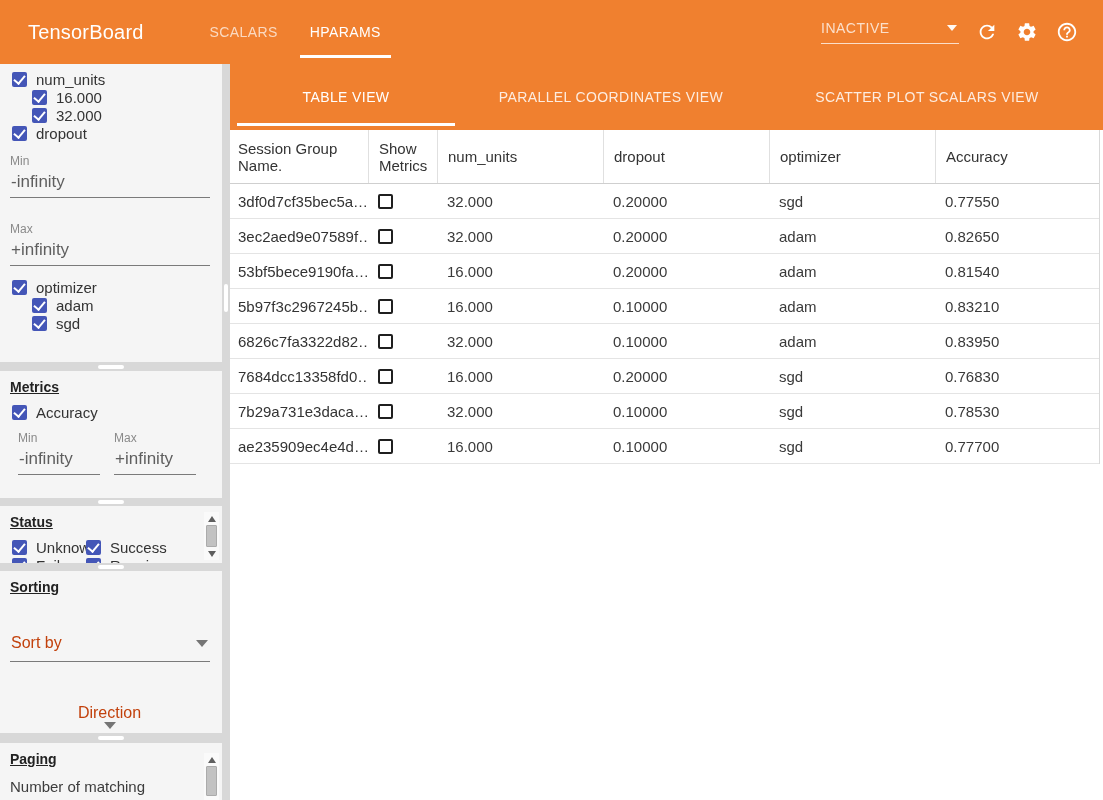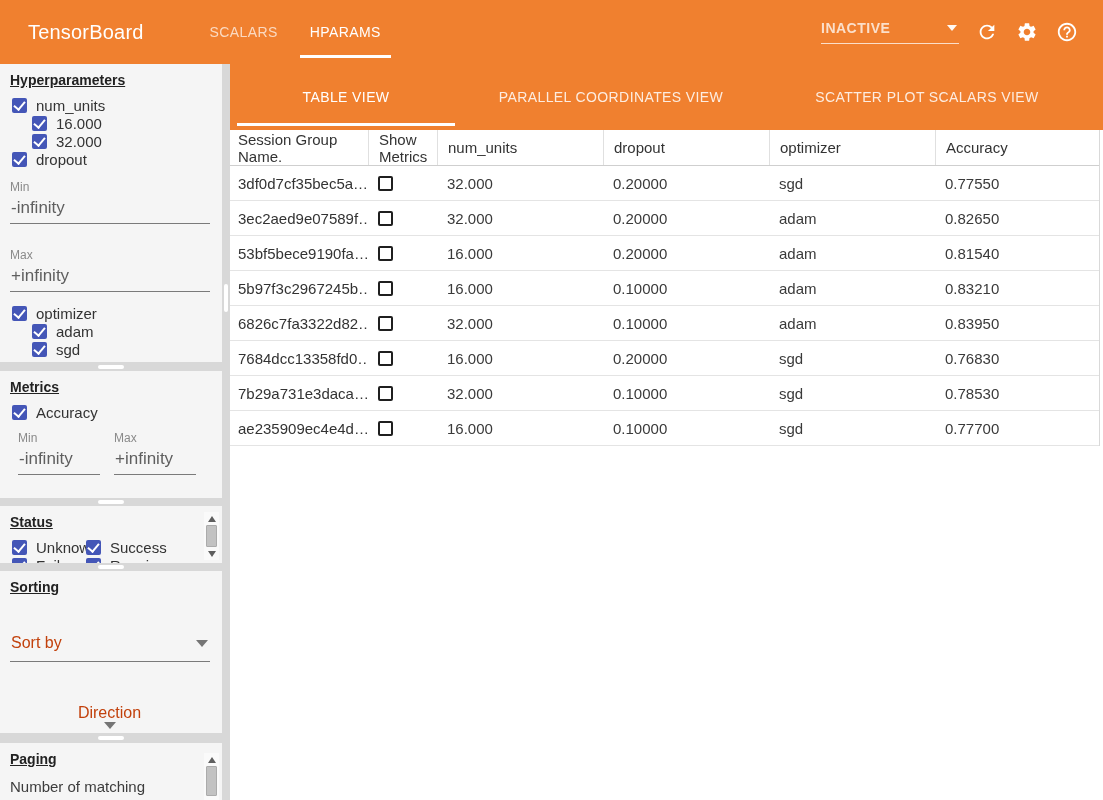--- a/index.html
+++ b/index.html
@@ -26,7 +26,7 @@
   .topbar-right{margin-left:auto;display:flex;align-items:center;margin-right:24px;}
   .run-selector{width:138px;display:flex;align-items:center;justify-content:space-between;
     border-bottom:1px solid rgba(255,255,255,.75);padding-bottom:7px;cursor:pointer;}
-  .run-selector .rs-label{color:rgba(255,255,255,.75);font-size:14px;letter-spacing:.5px;font-weight:bold;}
+  .run-selector .rs-label{color:rgba(255,255,255,.75);font-size:14px;letter-spacing:.5px;}
   .tri-down-white{width:0;height:0;border-left:5px solid transparent;border-right:5px solid transparent;
     border-top:6px solid rgba(255,255,255,.95);margin-right:2px;}
   .icon-btn{width:24px;height:24px;margin-left:16px;cursor:pointer;display:flex;align-items:center;justify-content:center;}

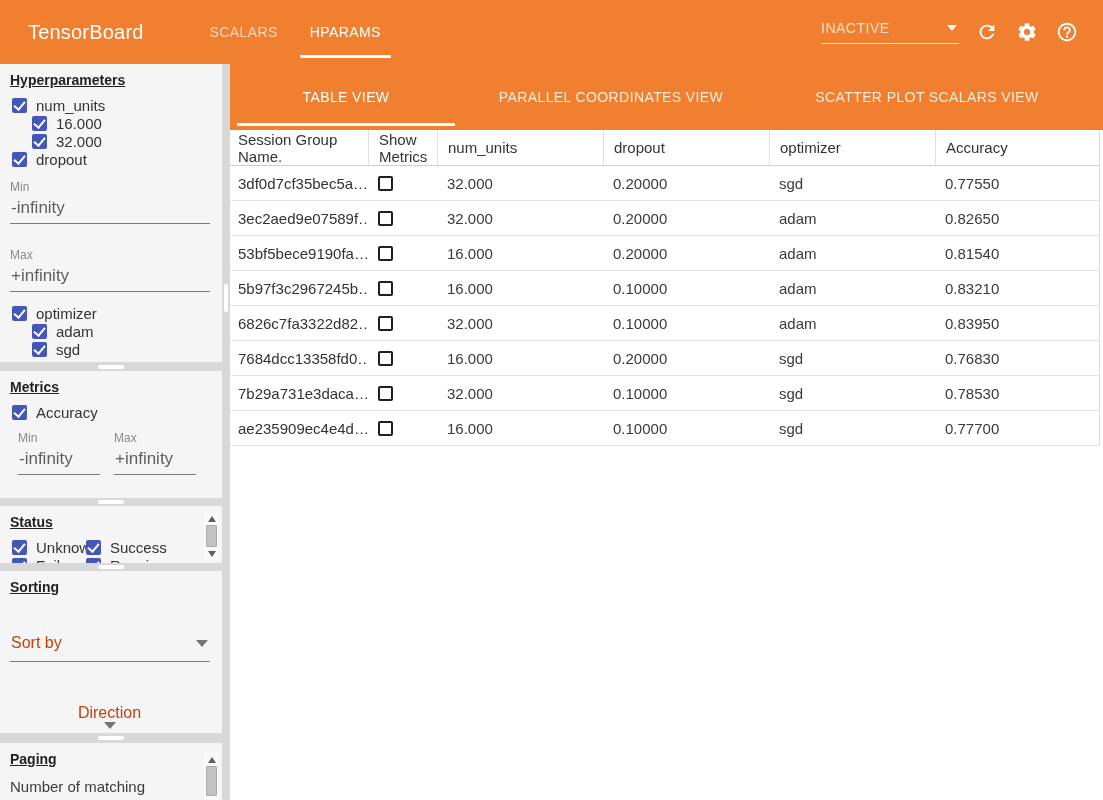--- a/index.html
+++ b/index.html
@@ -133,7 +133,6 @@
   <div class="sidebar">
 
     <div class="card" style="height:298px;">
-      <div class="card-title">Hyperparameters</div>
       <div class="cb-row">
         <span class="cb checked"></span>
         <span class="lbl">num_units</span>

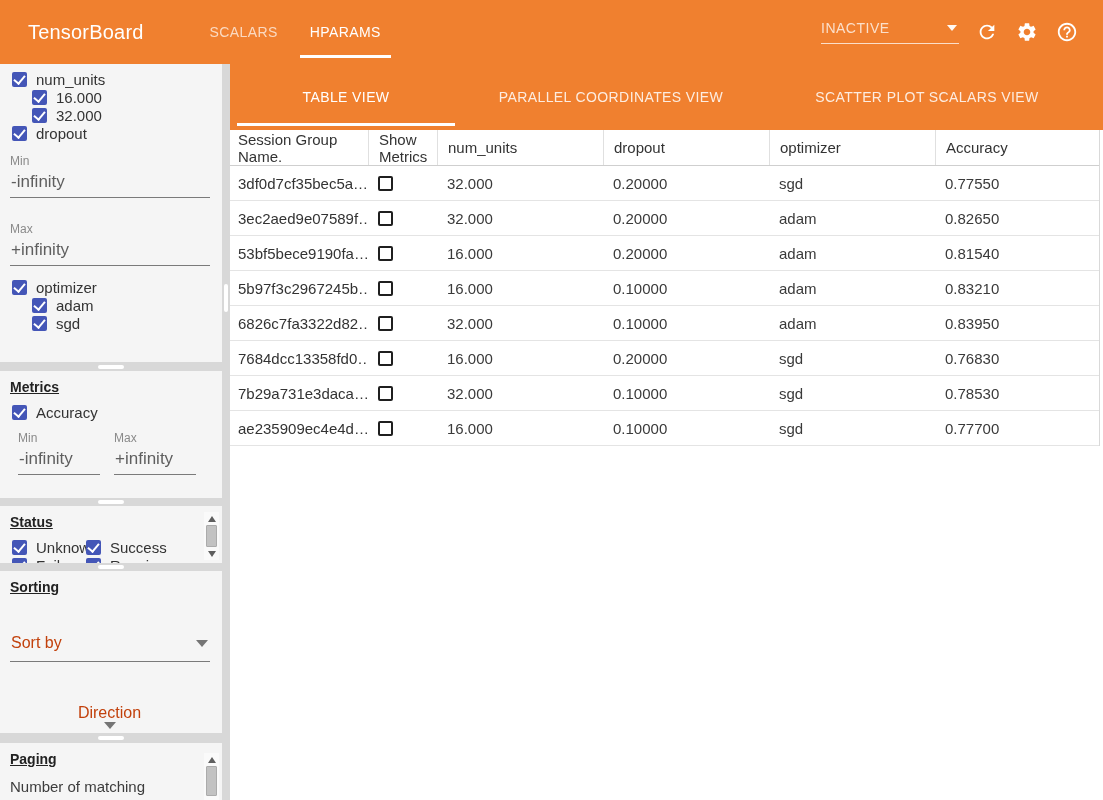--- a/index.html
+++ b/index.html
@@ -84,7 +84,7 @@
   
   .table{margin-right:3px;border-right:1px solid #d9d9d9;}
   .thead,.trow{display:grid;grid-template-columns:138px 69px 166px 166px 166px 1fr;}
-  .thead{height:36px;border-bottom:1px solid #cfcfcf;}
+  .thead{height:54px;border-bottom:1px solid #cfcfcf;}
   .th{display:flex;align-items:center;padding:0 10px;font-size:15px;color:#333;line-height:17px;}
   .th + .th{border-left:1px solid #e0e0e0;}
   .th:first-child{padding:0 8px;}

